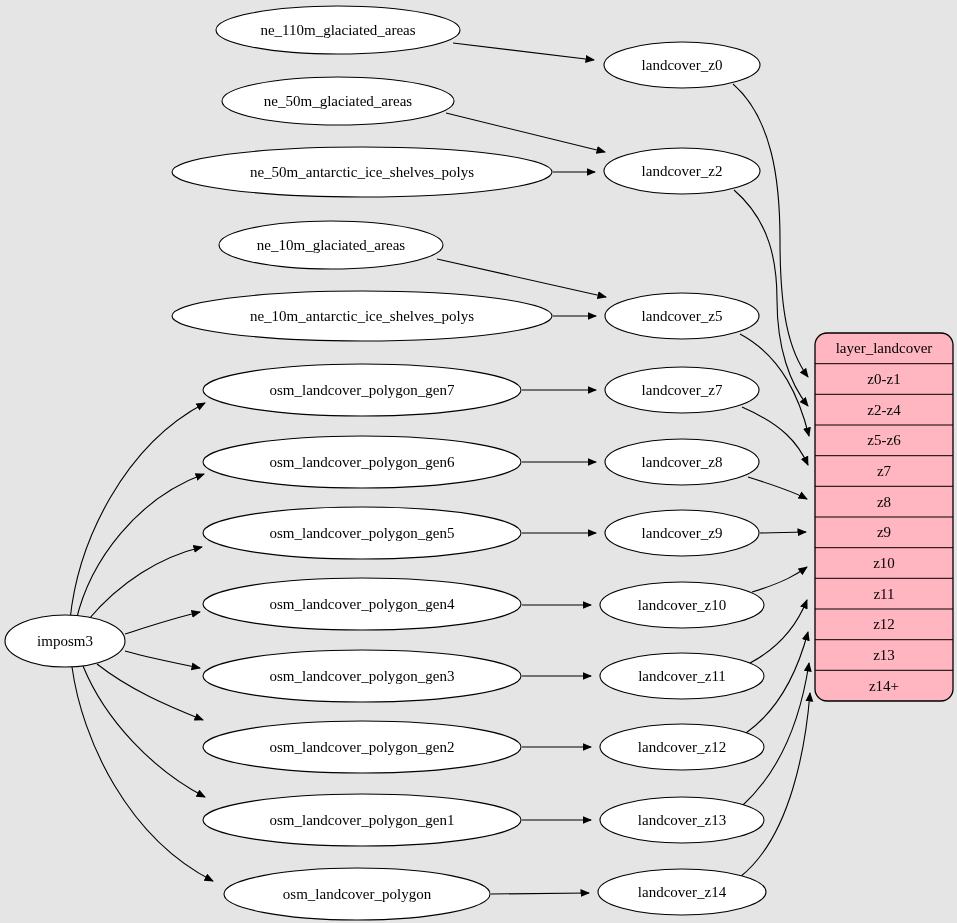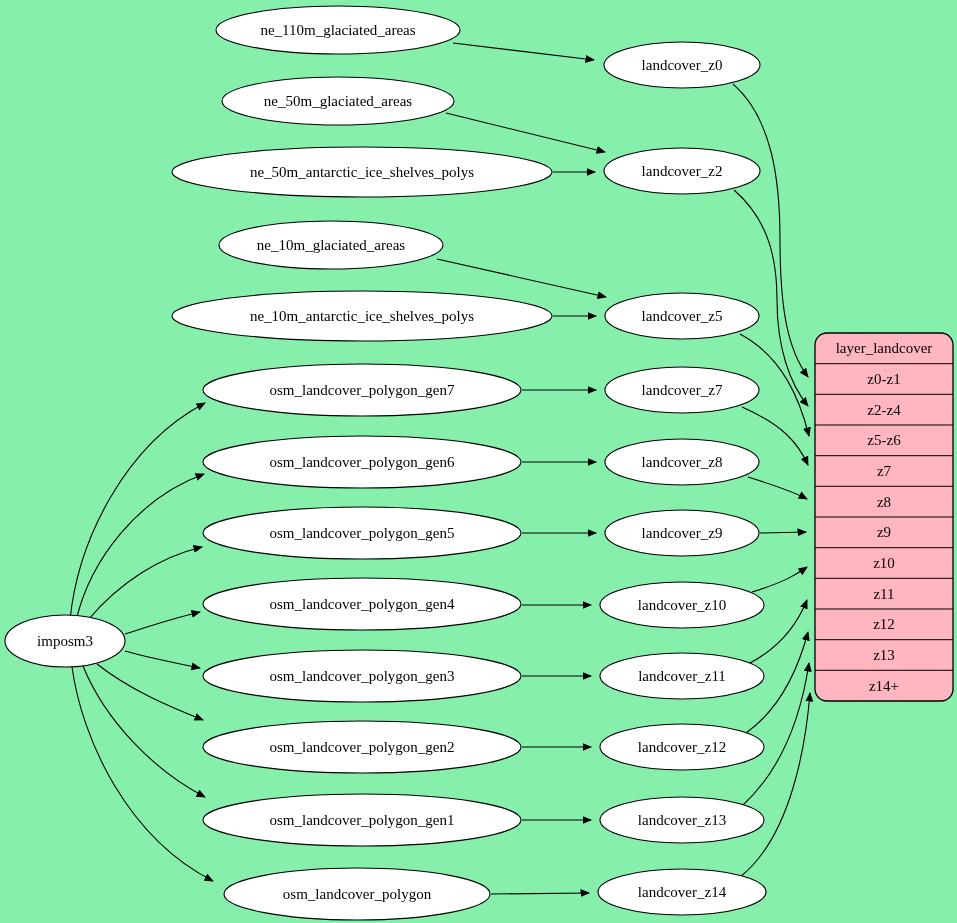--- a/index.html
+++ b/index.html
@@ -3,7 +3,7 @@
 <meta charset="utf-8">
 <style>
   html,body{margin:0;padding:0;background:#ffffff;}
-  .canvas{position:relative;width:957px;height:923px;background:#86efac;overflow:hidden;}
+  .canvas{position:relative;width:957px;height:923px;background:#e5e5e5;overflow:hidden;}
   svg text{
     font-family:"Liberation Serif","DejaVu Serif",serif;
     font-size:15px;

